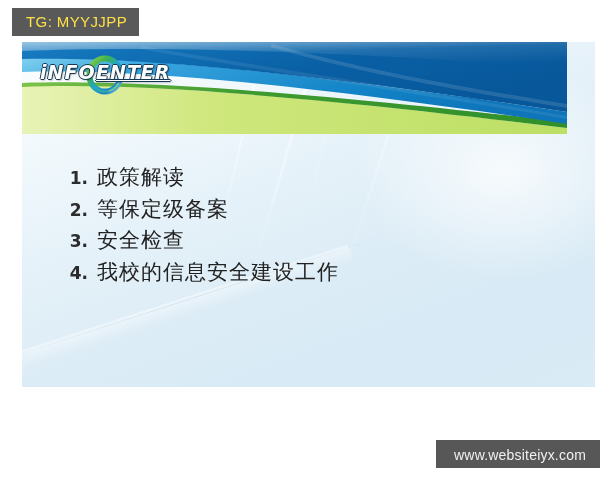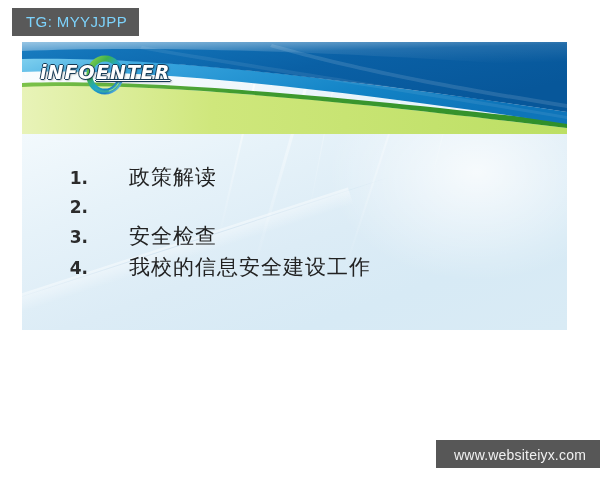--- a/index.html
+++ b/index.html
@@ -172,7 +172,7 @@
     top: 8px;
     padding: 5px 12px 6px 14px;
     background: #595959;
-    color: #7dd3fc;
+    color: #fde047;
     font-family: "Liberation Sans", sans-serif;
     font-size: 15px;
     letter-spacing: .4px;

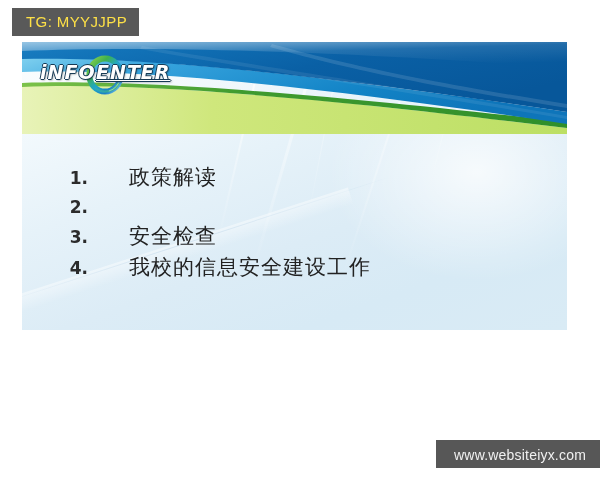--- a/index.html
+++ b/index.html
@@ -22,7 +22,7 @@
     left: 22px;
     top: 42px;
     width: 545px;
-    height: 288px;
+    height: 345px;
     overflow: hidden;
     background:
       linear-gradient(160deg,
@@ -32,6 +32,7 @@
         #dcecf6 62%,
         #d7eaf5 80%,
         #d9ebf5 100%);
+    padding-left: 28px;
   }
 
   

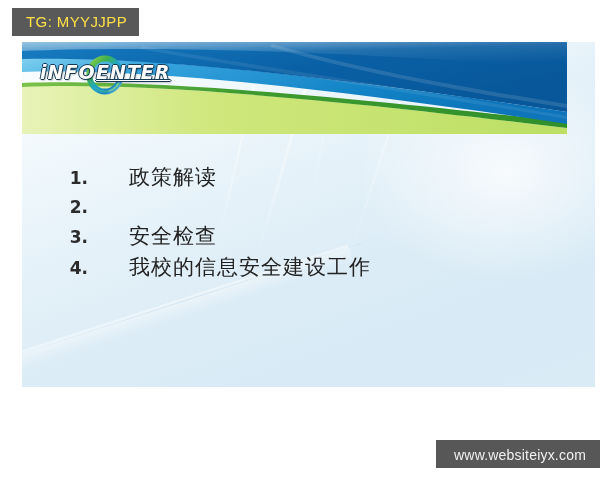--- a/index.html
+++ b/index.html
@@ -163,7 +163,6 @@
     font-size: 21px;
     color: #222222;
     letter-spacing: 1px;
-    margin-left: 32px;
   }
 
   

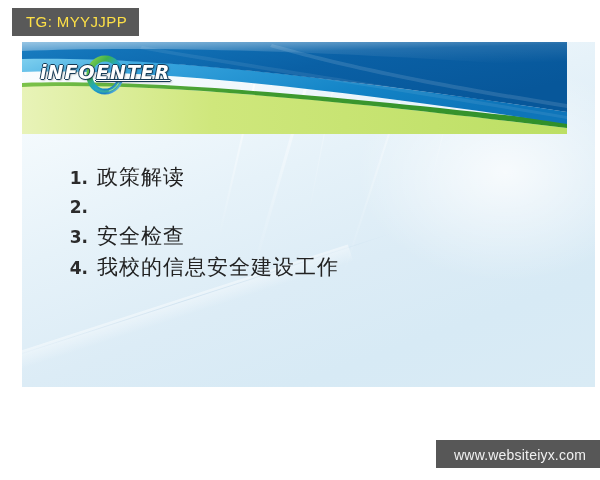--- a/index.html
+++ b/index.html
@@ -285,6 +285,7 @@
     </li>
     <li>
       <span class="num">2.</span>
+      <span class="txt">等保定级备案</span>
     </li>
     <li>
       <span class="num">3.</span>

